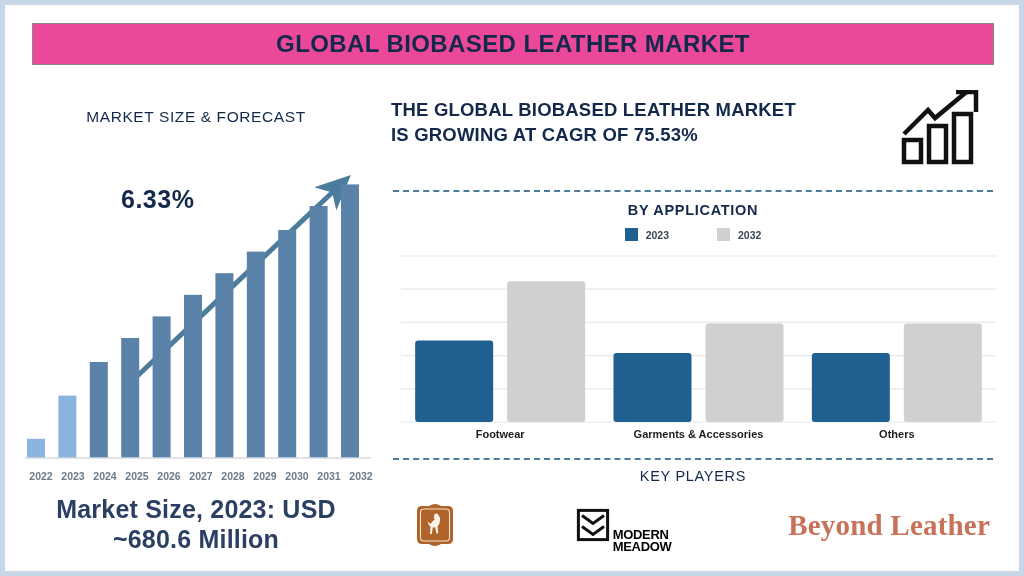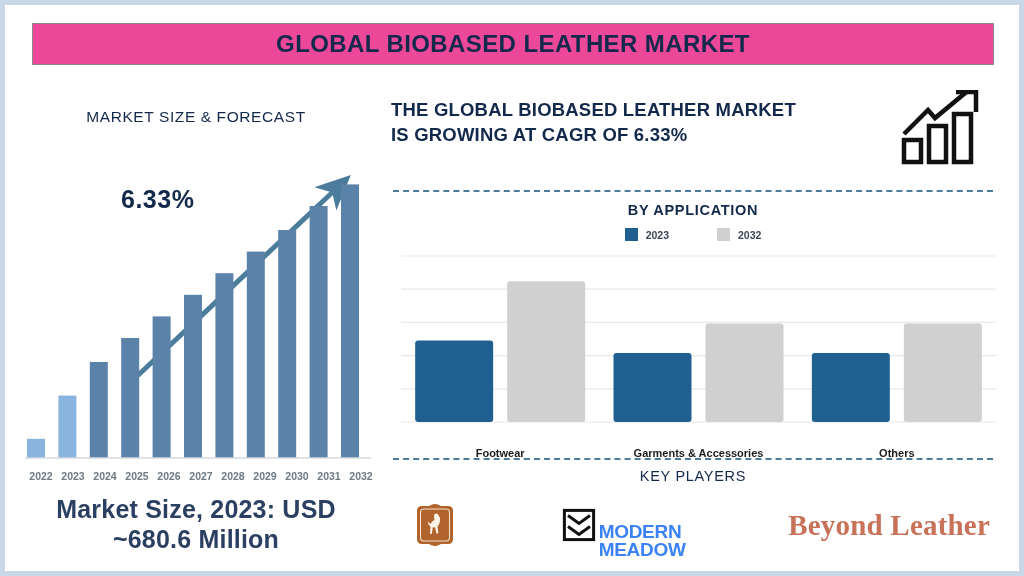--- a/index.html
+++ b/index.html
@@ -182,7 +182,7 @@
 
     <div class="headline">
       <div>THE GLOBAL BIOBASED LEATHER MARKET</div>
-      <div>IS GROWING AT CAGR OF 6.33%</div>
+      <div>IS GROWING AT CAGR OF 75.53%</div>
     </div>
 
     <svg class="headline-icon" viewBox="0 0 100 75">

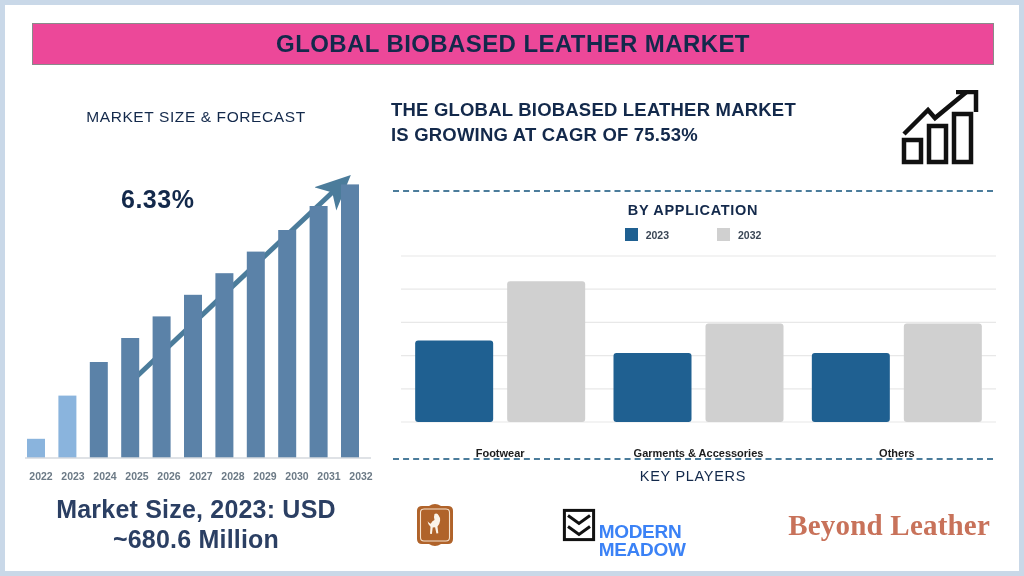--- a/index.html
+++ b/index.html
@@ -84,7 +84,7 @@
 
   .app-chart{position:absolute;left:18px;top:168px;width:595px;height:180px;}
   .cat-row{
-    position:absolute;left:18px;top:367px;width:595px;height:22px;
+    position:absolute;left:18px;top:348px;width:595px;height:22px;
     display:flex;
   }
   .cat-lbl{

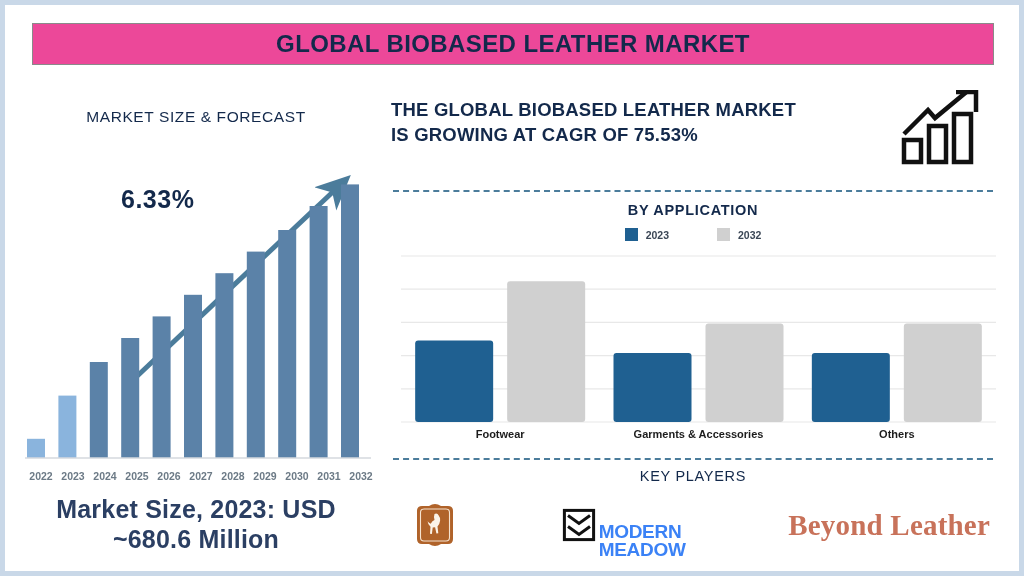--- a/index.html
+++ b/index.html
@@ -109,7 +109,7 @@
   }
   .mm-icon{width:34px;height:34px;}
   .mm-text{
-    margin-left:3px;font-size:19px;font-weight:bold;color:#3b82f6;
+    margin-left:3px;font-size:13px;font-weight:bold;color:#000000;
     line-height:.96;letter-spacing:-.3px;margin-top:32px;
   }
   .bl-text{

